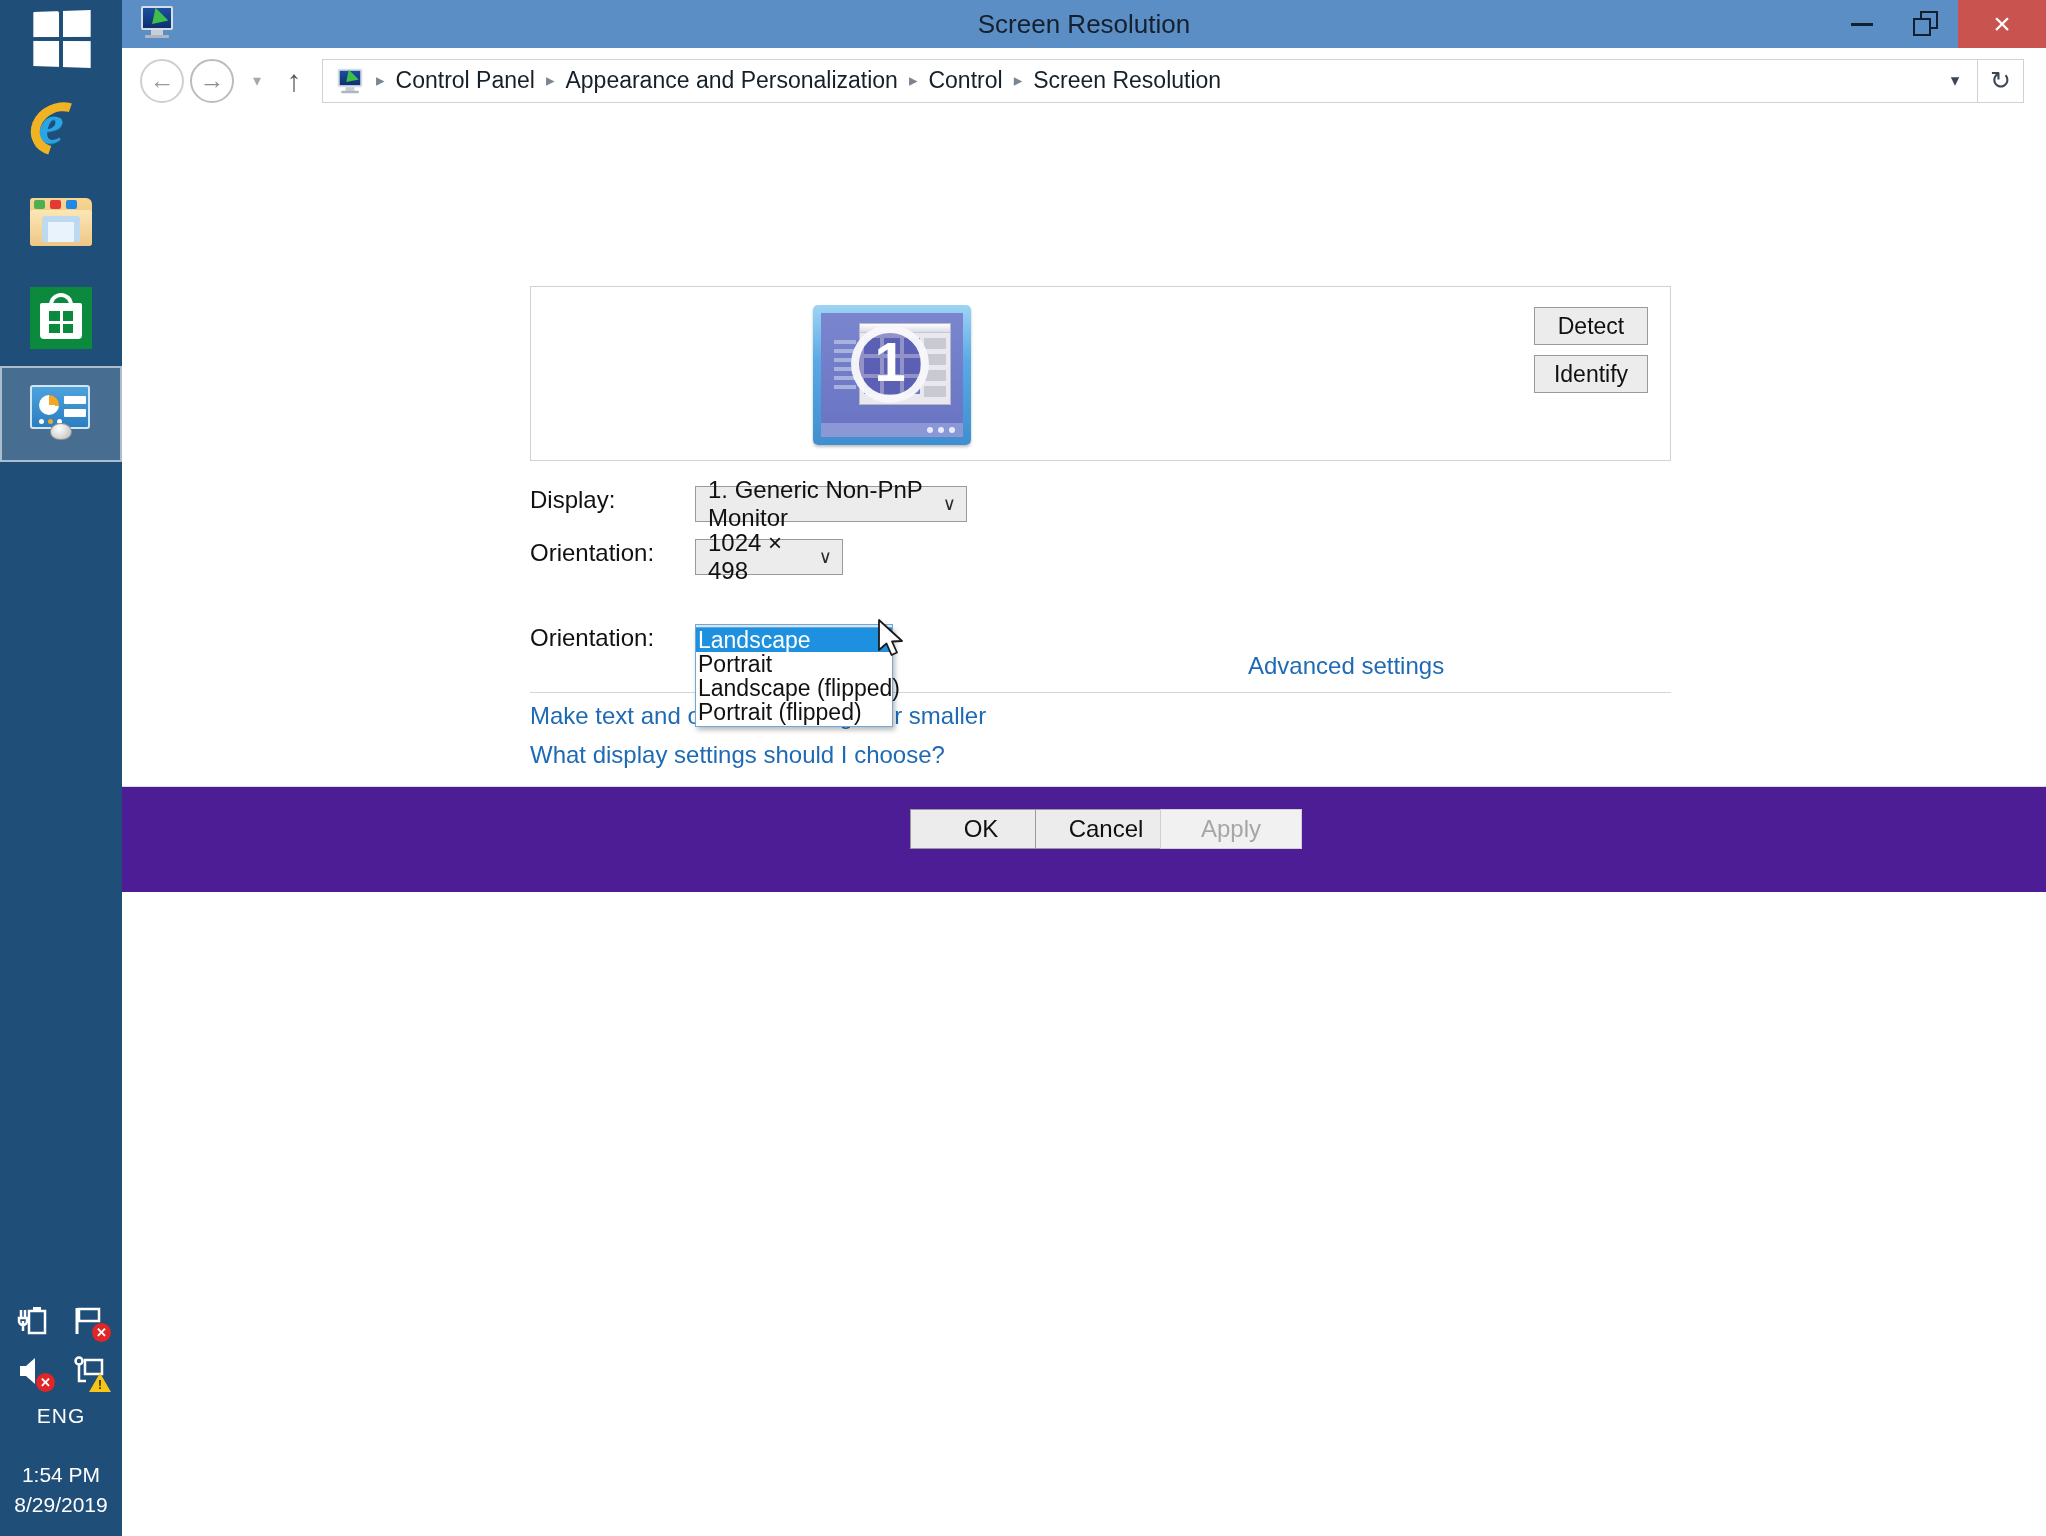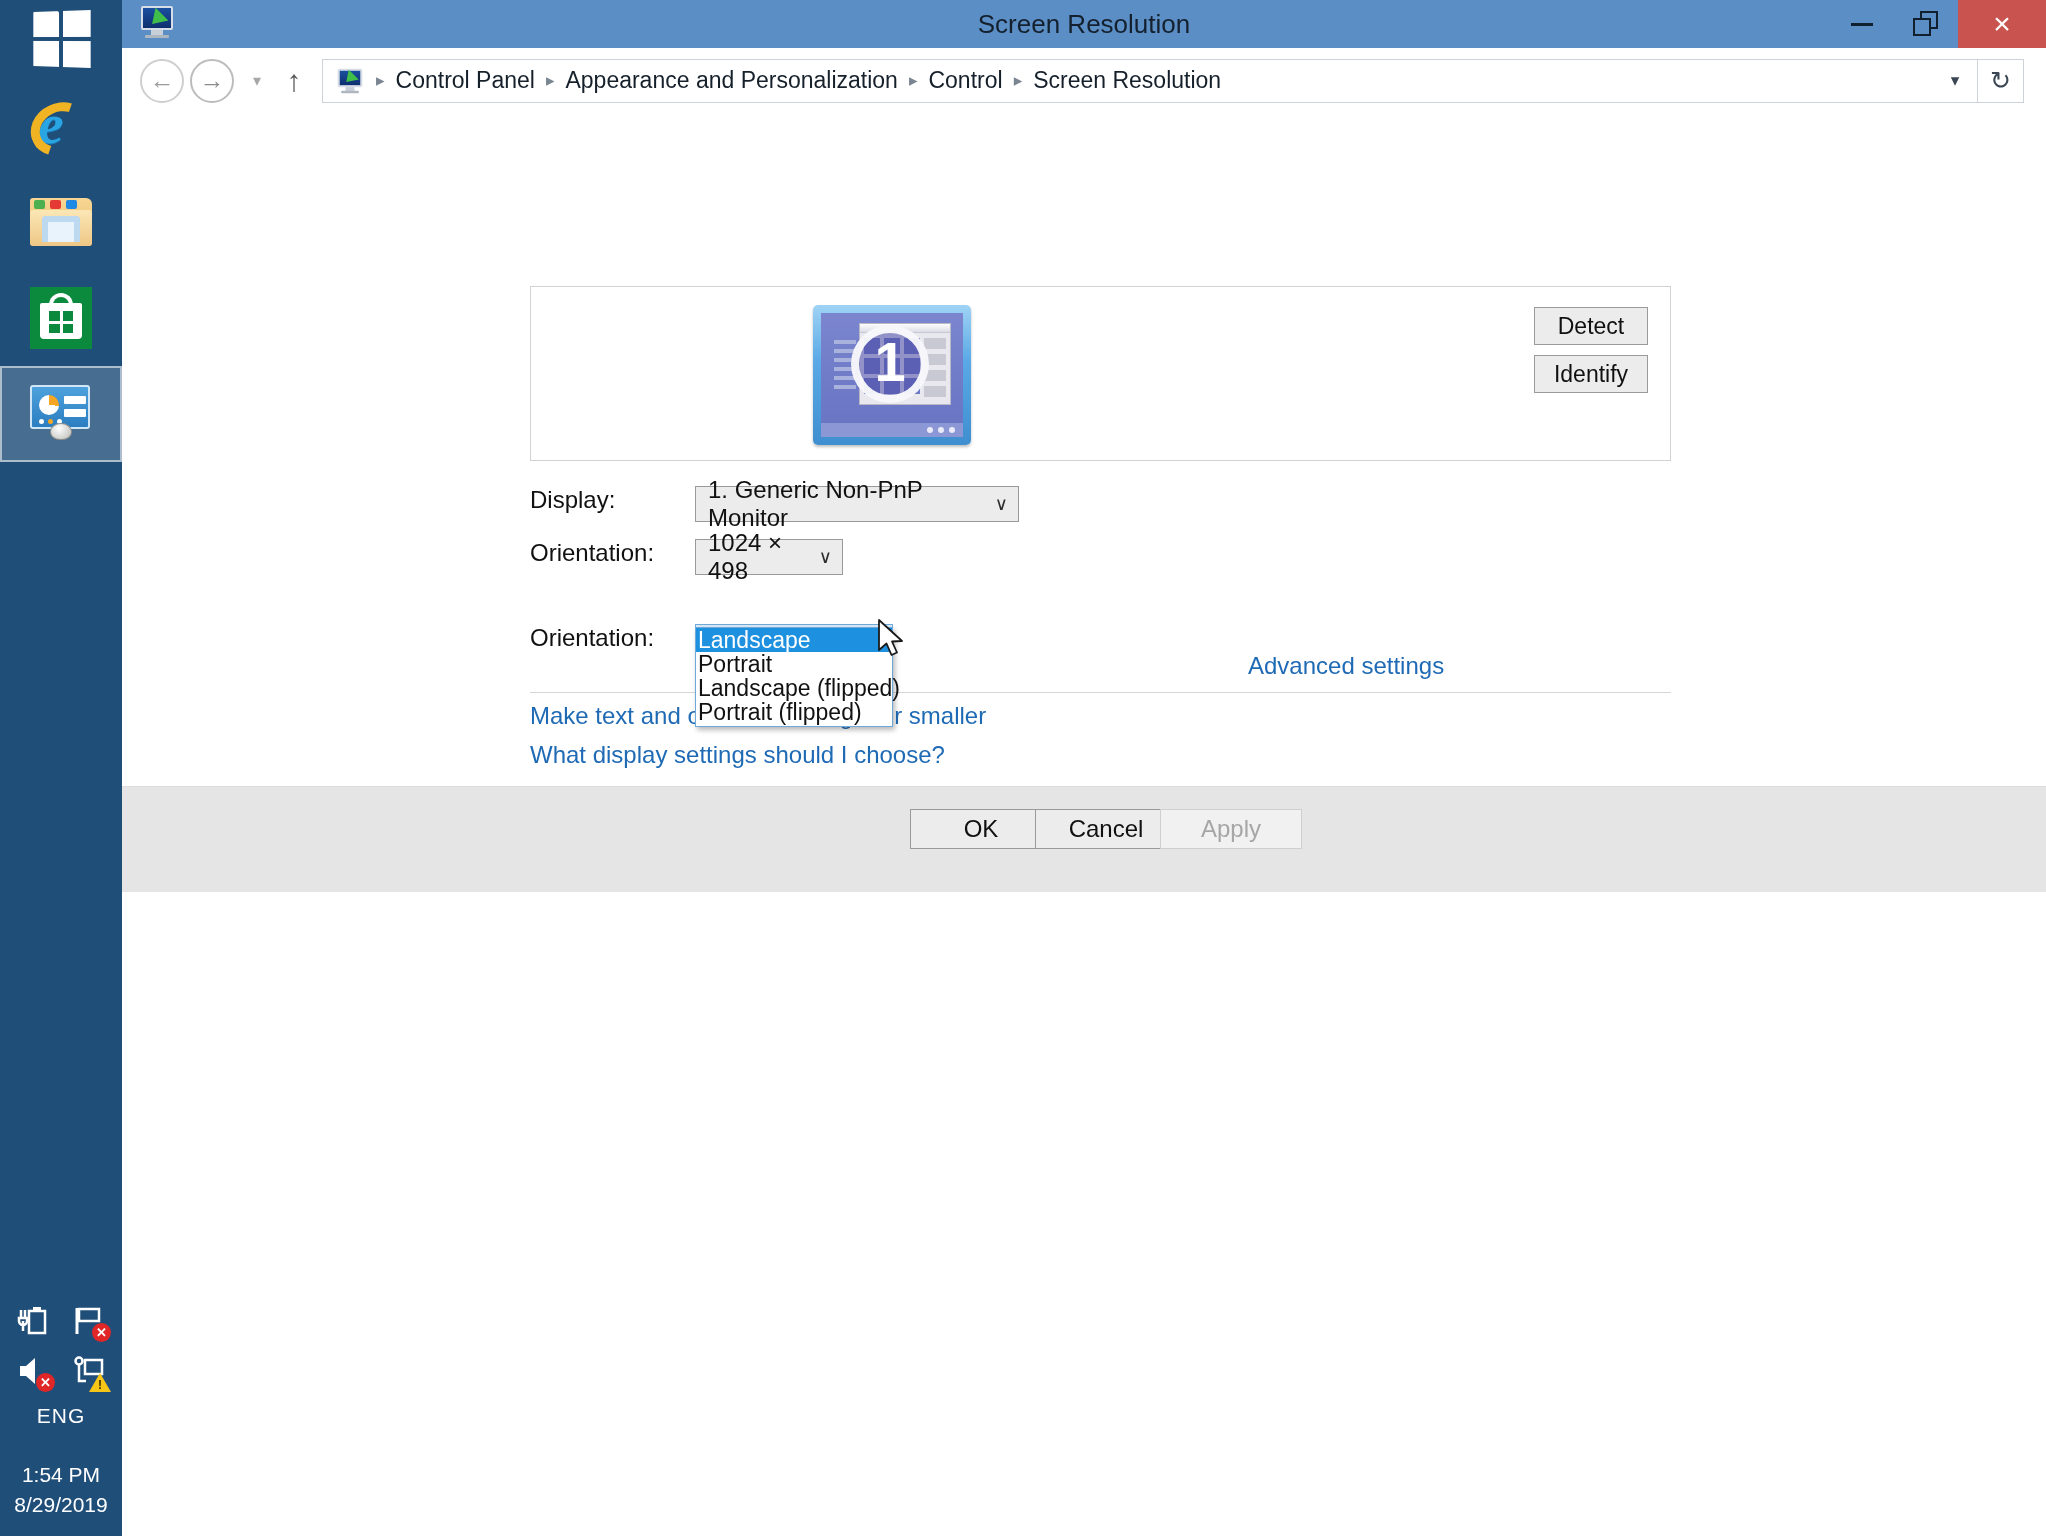--- a/index.html
+++ b/index.html
@@ -402,7 +402,7 @@
     padding: 0 10px 0 12px;
     font-size: 24px; color: #111111;
   }
-  #display-combo { width: 324px; }
+  #display-combo { width: 272px; }
   #resolution-combo { width: 148px; }
   #orientation-combo {
     width: 198px; height: 38px;

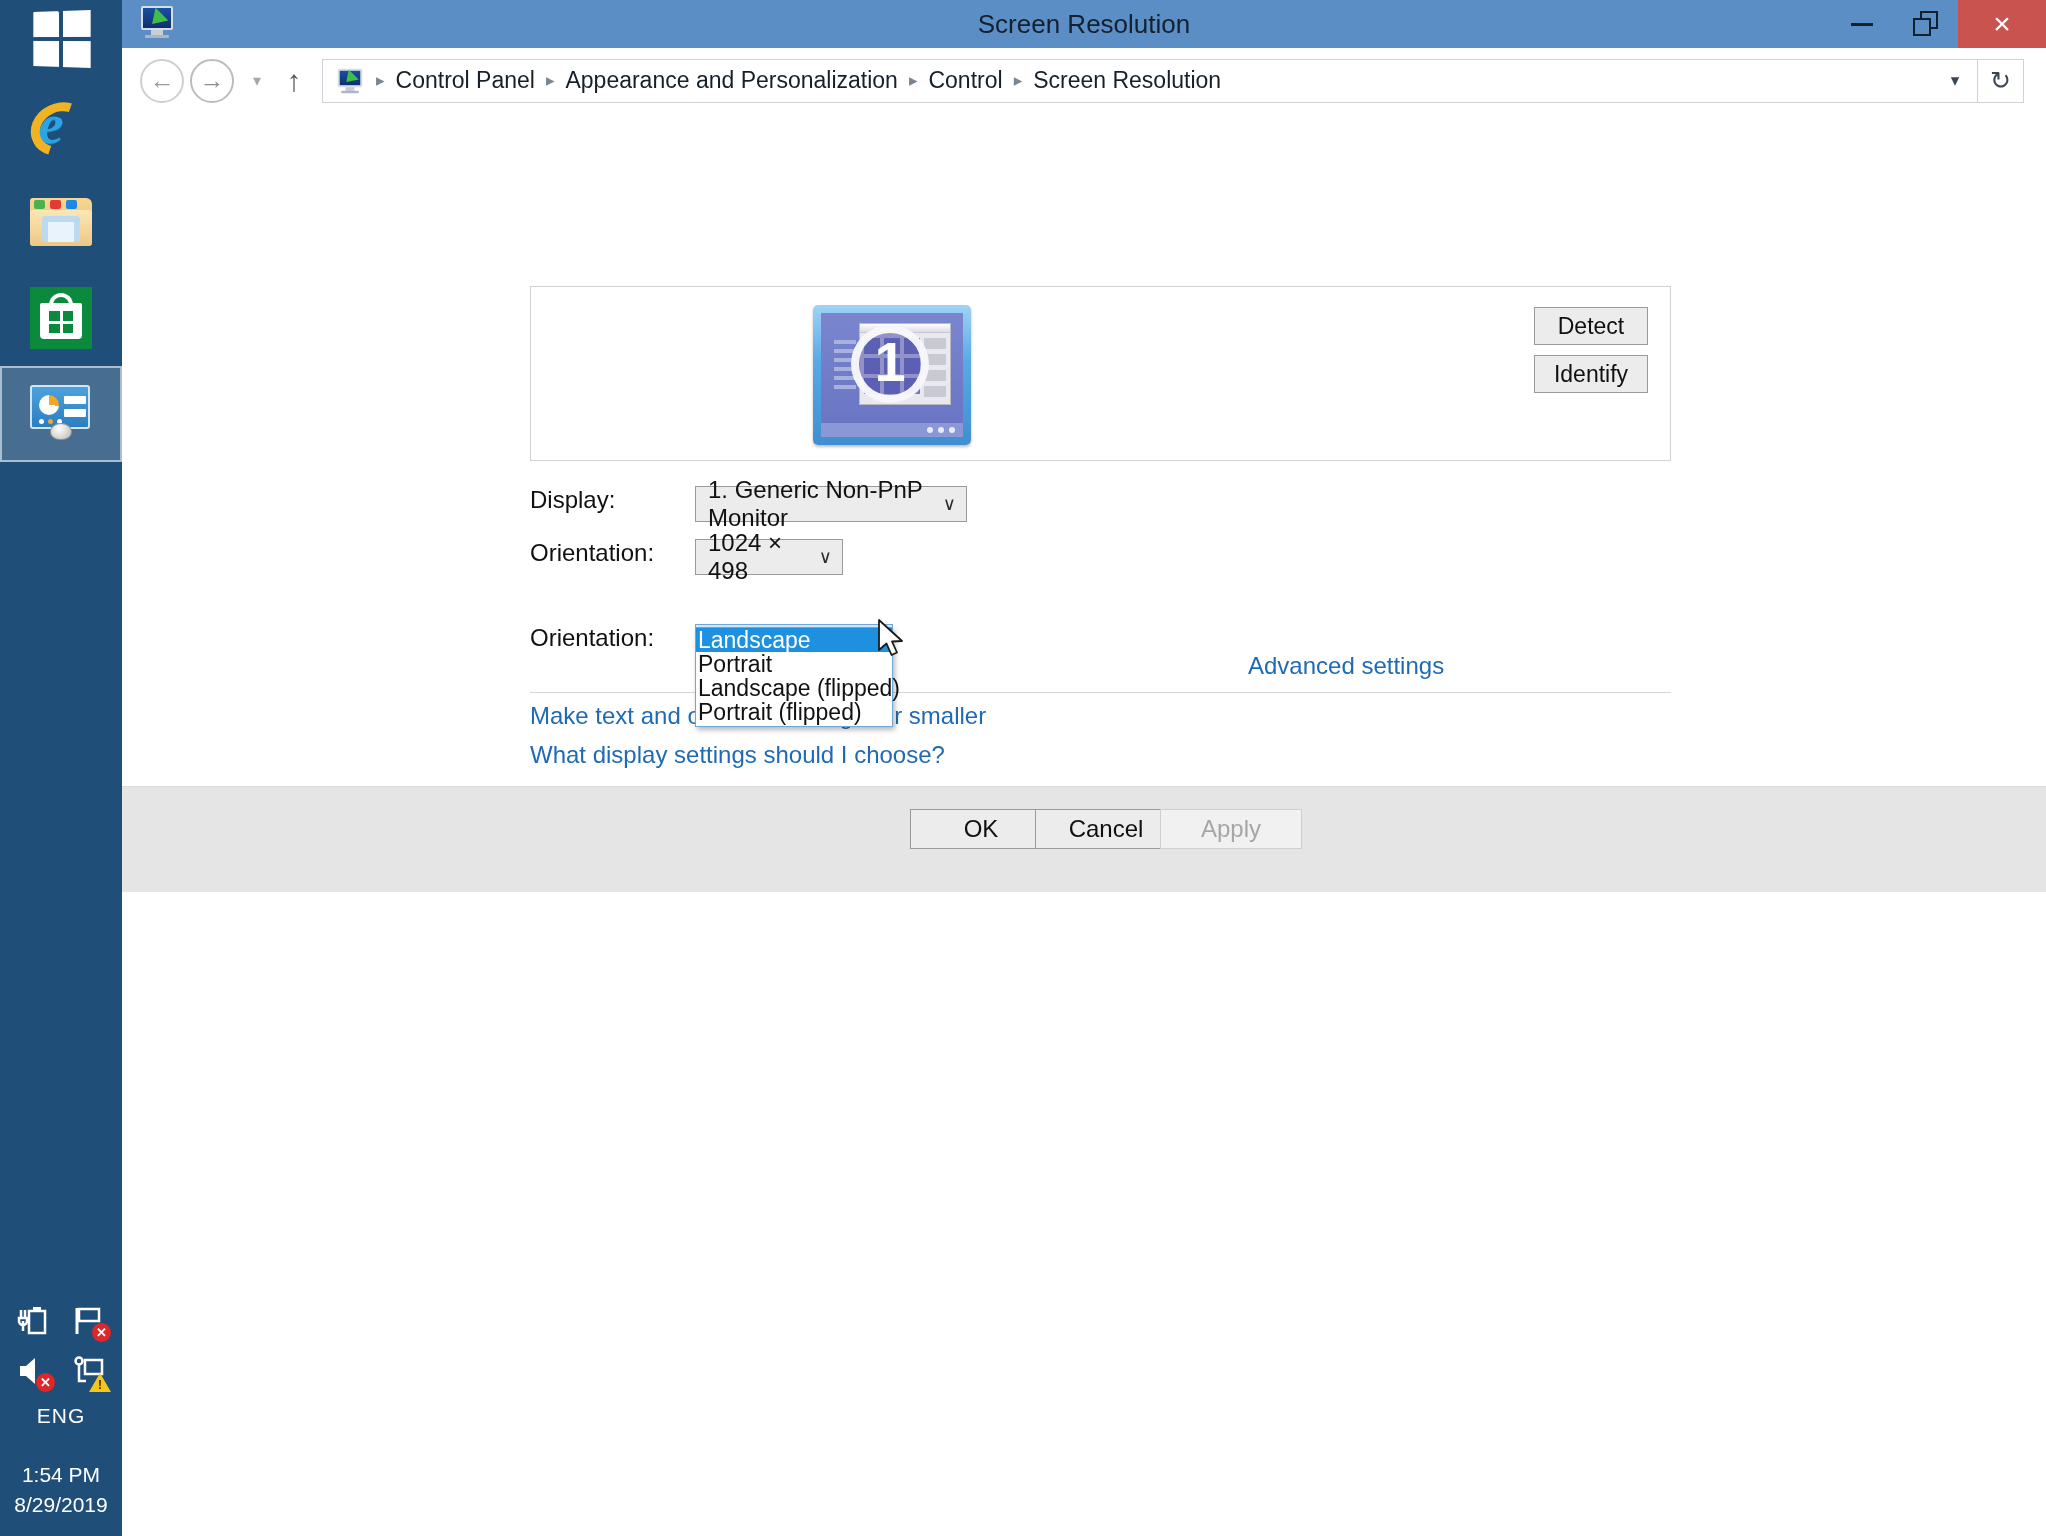--- a/index.html
+++ b/index.html
@@ -450,7 +450,7 @@
   }
   #footer {
     position: absolute; left: 0; top: 673px;
-    width: 1924px; height: 105px; background: #e5e5e5; padding-left: 8px;
+    width: 1924px; height: 105px; background: #4c1d95; padding-left: 8px;
   }
   .footer-btn {
     position: absolute; top: 22px;

